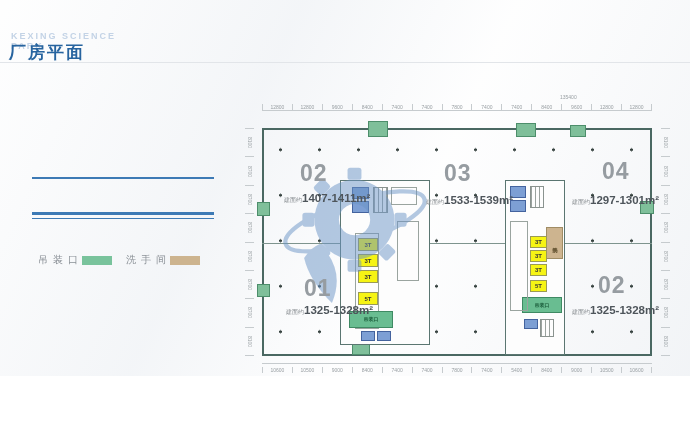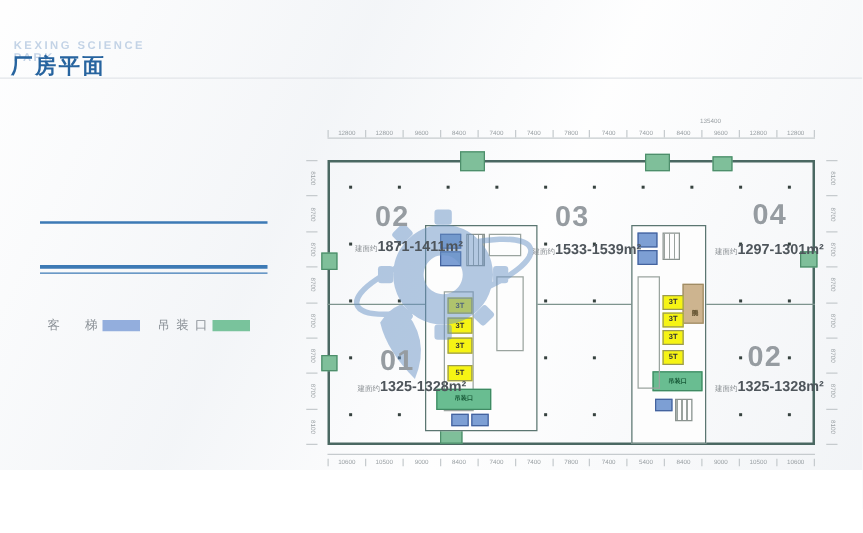--- a/index.html
+++ b/index.html
@@ -214,7 +214,7 @@
 
   <div class="unit-no" style="left:300px;top:160px;">02</div>
   <div class="unit-area" style="left:284px;top:188px;">
-    <span class="pfx">建面约</span><span class="val">1871-1411m²</span>
+    <span class="pfx">建面约</span><span class="val">1407-1411m²</span>
   </div>
 
   <div class="unit-no" style="left:444px;top:160px;">03</div>

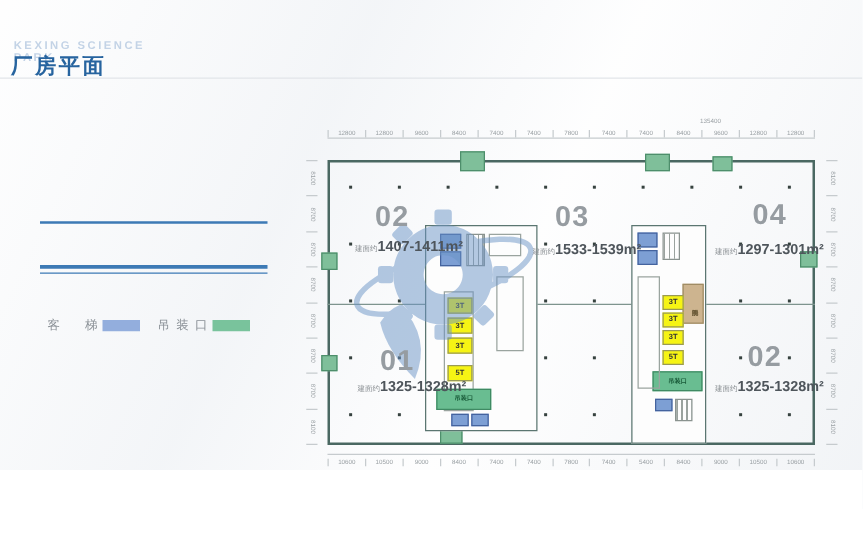--- a/index.html
+++ b/index.html
@@ -83,10 +83,6 @@
   <div class="p-line-top"></div>
   <div class="p-line-dbl"></div>
   <div class="legend">
-    <div class="lg-item">
-      <span class="lg-label">客梯</span>
-      <span class="lg-swatch" style="background-color: rgb(147, 174, 221);"></span>
-    </div>
     <div class="lg-item">
       <span class="lg-label">吊装口</span>
       <span class="lg-swatch" style="background-color: rgb(121, 195, 156);"></span>

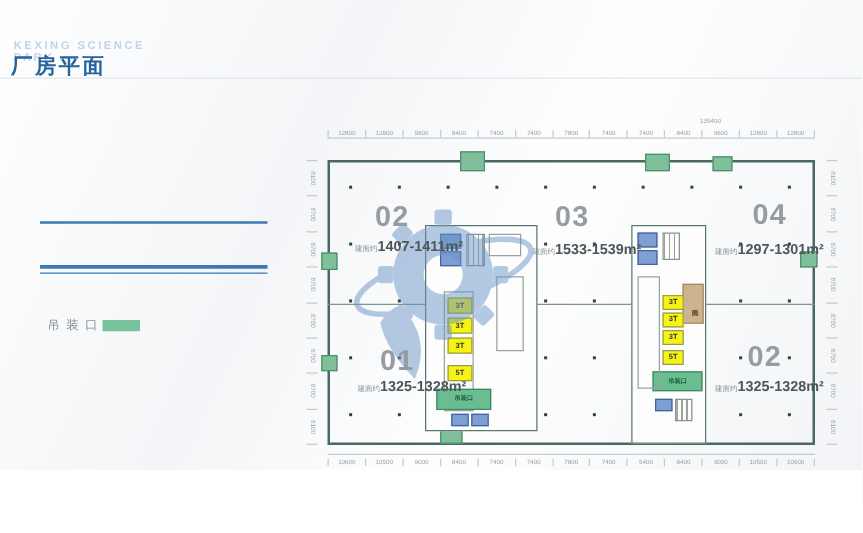--- a/index.html
+++ b/index.html
@@ -86,6 +86,10 @@
     <div class="lg-item">
       <span class="lg-label">吊装口</span>
       <span class="lg-swatch" style="background-color: rgb(121, 195, 156);"></span>
+    </div>
+    <div class="lg-item">
+      <span class="lg-label">洗手间</span>
+      <span class="lg-swatch" style="background-color: rgb(205, 180, 143);"></span>
     </div>
   </div>
 

